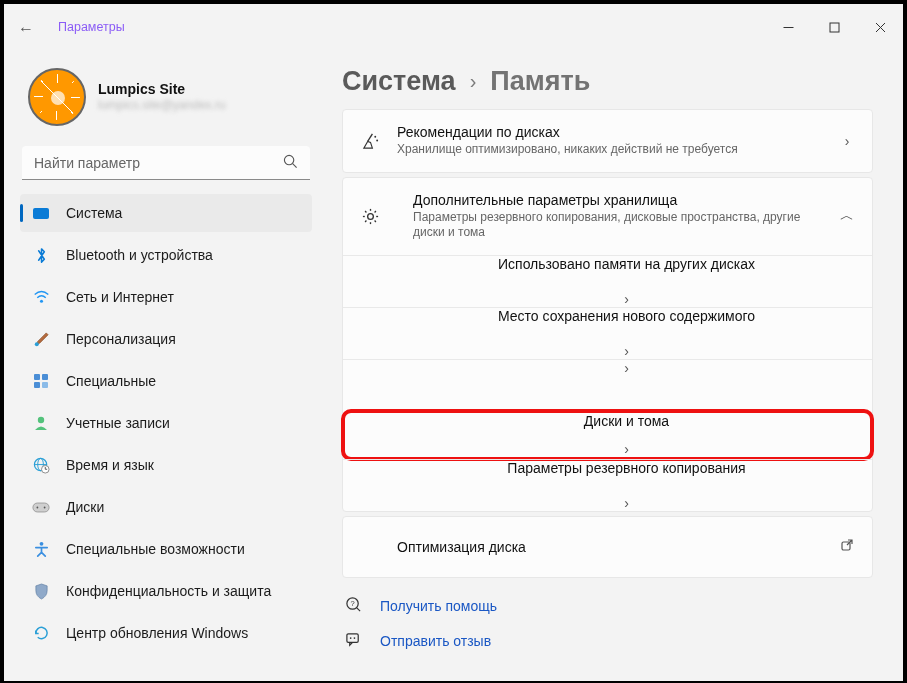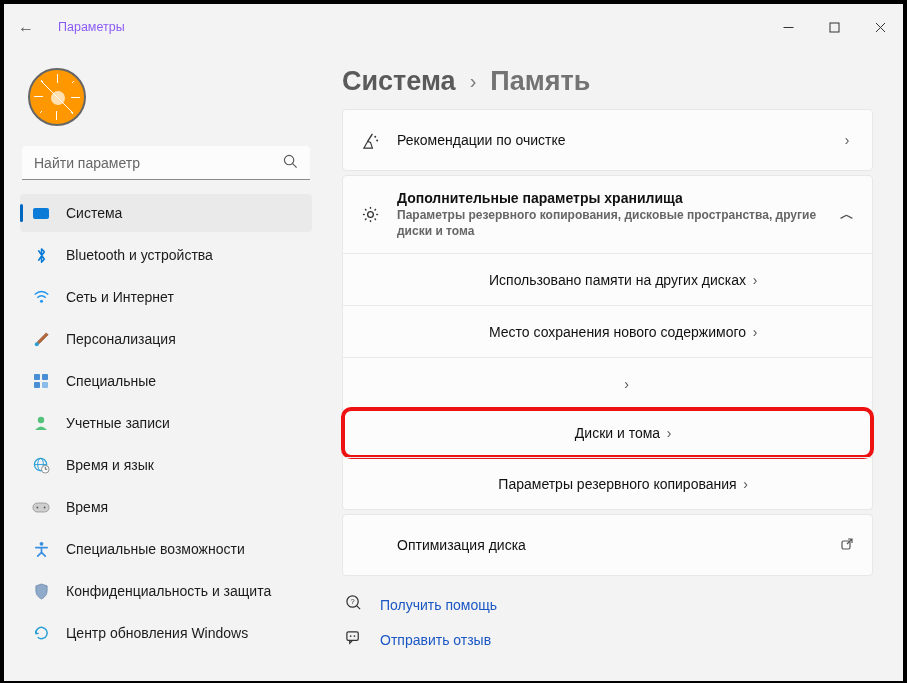--- a/index.html
+++ b/index.html
@@ -163,6 +163,10 @@
       <div class="avatar">
           <div class="segs"></div>
         </div>
+      <div class="profile-text">
+        <div class="profile-name">Lumpics Site</div>
+        <div class="profile-email">lumpics.site@yandex.ru</div>
+      </div>
     </div>
 
     <div class="search">

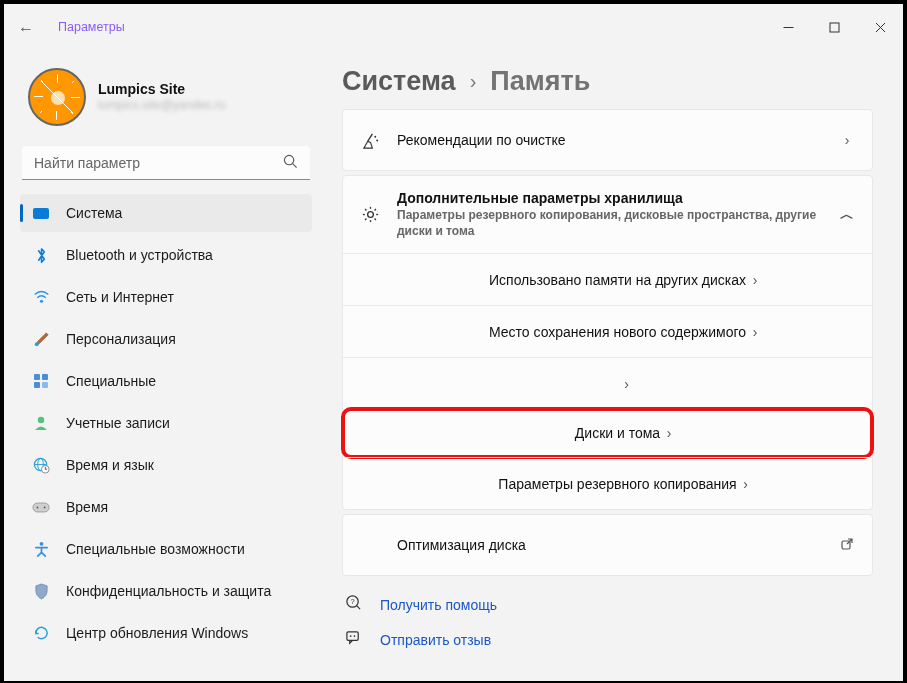--- a/index.html
+++ b/index.html
@@ -302,7 +302,7 @@
           </svg>
       </span>
       <div class="card-body">
-        <div class="card-title">Рекомендации по очистке</div>
+        <div class="card-title">Рекомендации по дисках</div>
       </div>
       <span class="card-chev">›</span>
     </div>

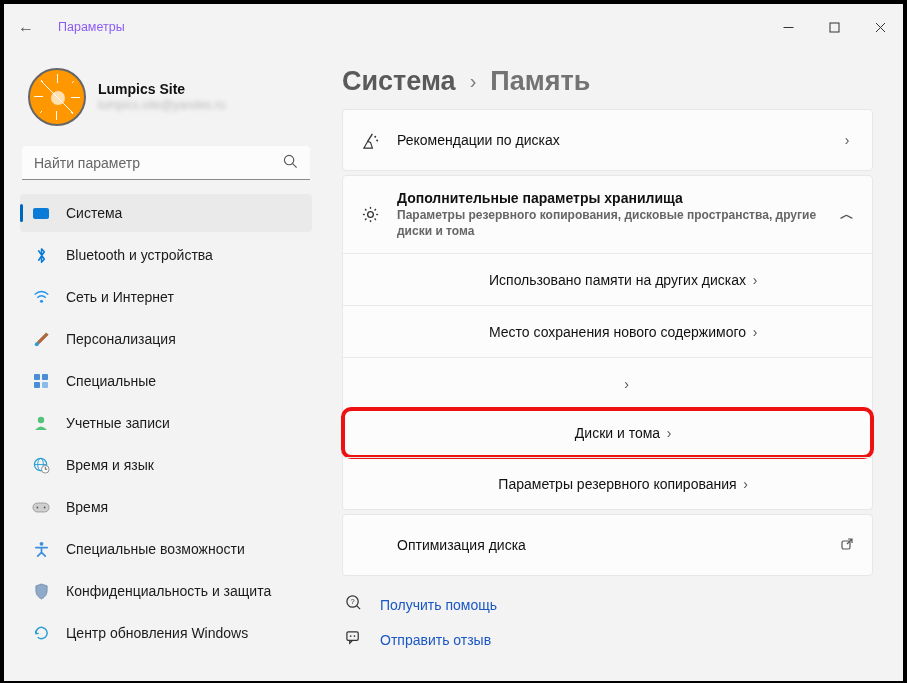--- a/index.html
+++ b/index.html
@@ -303,6 +303,7 @@
       </span>
       <div class="card-body">
         <div class="card-title">Рекомендации по дисках</div>
+        <div class="card-sub">Хранилище оптимизировано, никаких действий не требуется</div>
       </div>
       <span class="card-chev">›</span>
     </div>

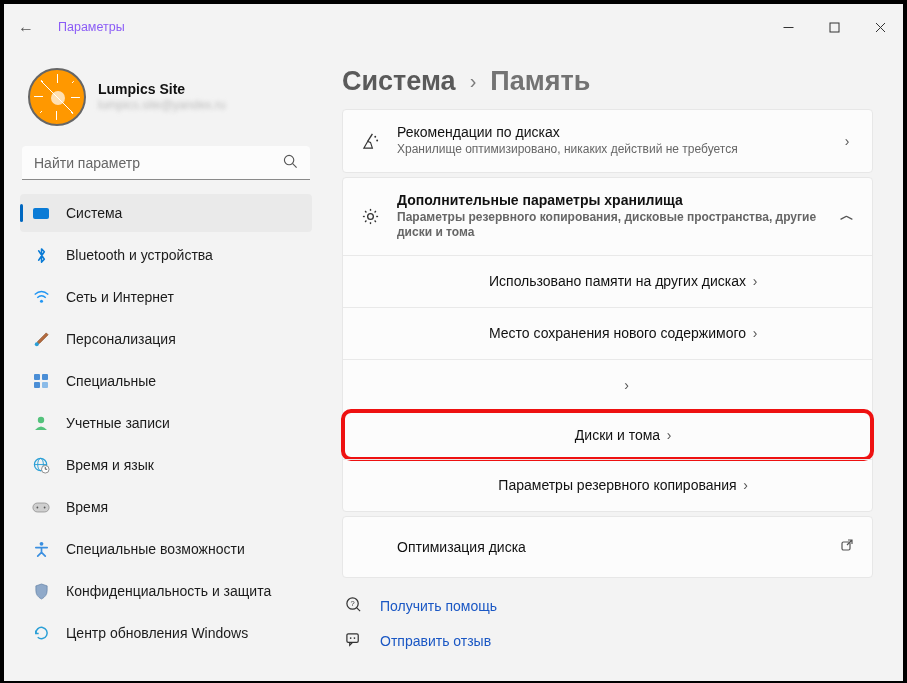--- a/index.html
+++ b/index.html
@@ -104,7 +104,7 @@
     background: #fcfcfc; border: 1px solid #e7e7e7; border-radius: 4px; margin-bottom: 4px;
   }
   .card-group .group-header {
-    display: flex; align-items: center; padding: 14px 16px; gap: 16px; min-height: 66px; font-weight: bold;
+    display: flex; align-items: center; padding: 14px 16px; gap: 32px; min-height: 66px;
   }
   .sub-row {
     display: flex; align-items: center; justify-content: center;

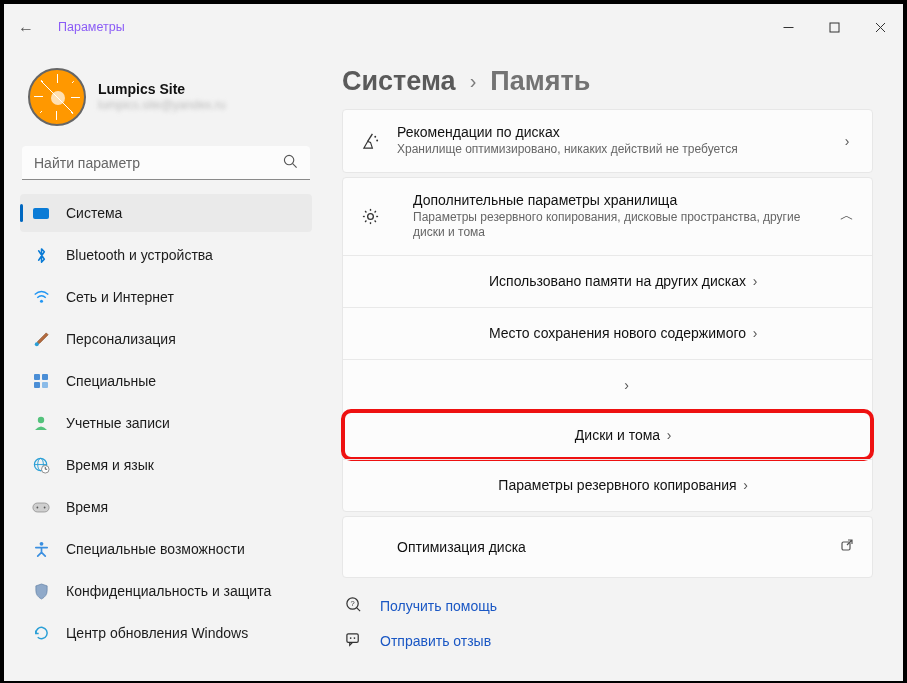--- a/index.html
+++ b/index.html
@@ -107,9 +107,9 @@
     display: flex; align-items: center; padding: 14px 16px; gap: 32px; min-height: 66px;
   }
   .sub-row {
-    display: flex; align-items: center; justify-content: center;
+    display: flex; align-items: center; justify-content: space-between;
     border-top: 1px solid #e9e9e9; padding: 0 16px 0 54px;
-    height: 52px; font-size: 14px; color: #111;
+    height: 52px; font-size: 14px; color: #111; flex-direction: column;
   }
   .sub-row .card-chev { color: #555; }
 

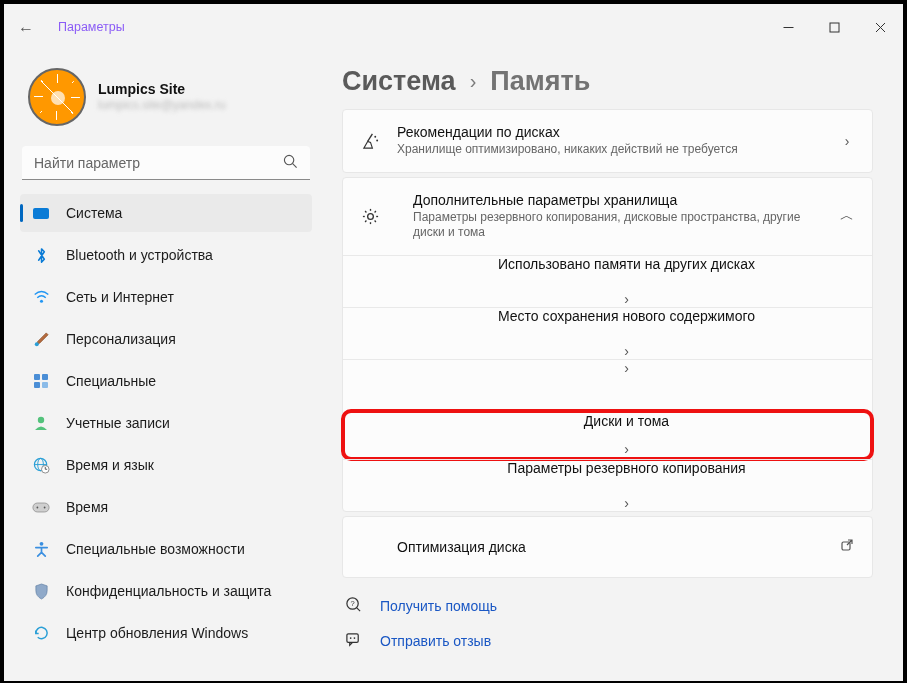--- a/index.html
+++ b/index.html
@@ -254,7 +254,7 @@
               <circle cx="14" cy="7" r="1" fill="#555"></circle>
             </svg>
         </span>
-        <span>Время</span>
+        <span>Диски</span>
       </div>
       <div class="nav-item">
         <span class="nav-icon">

